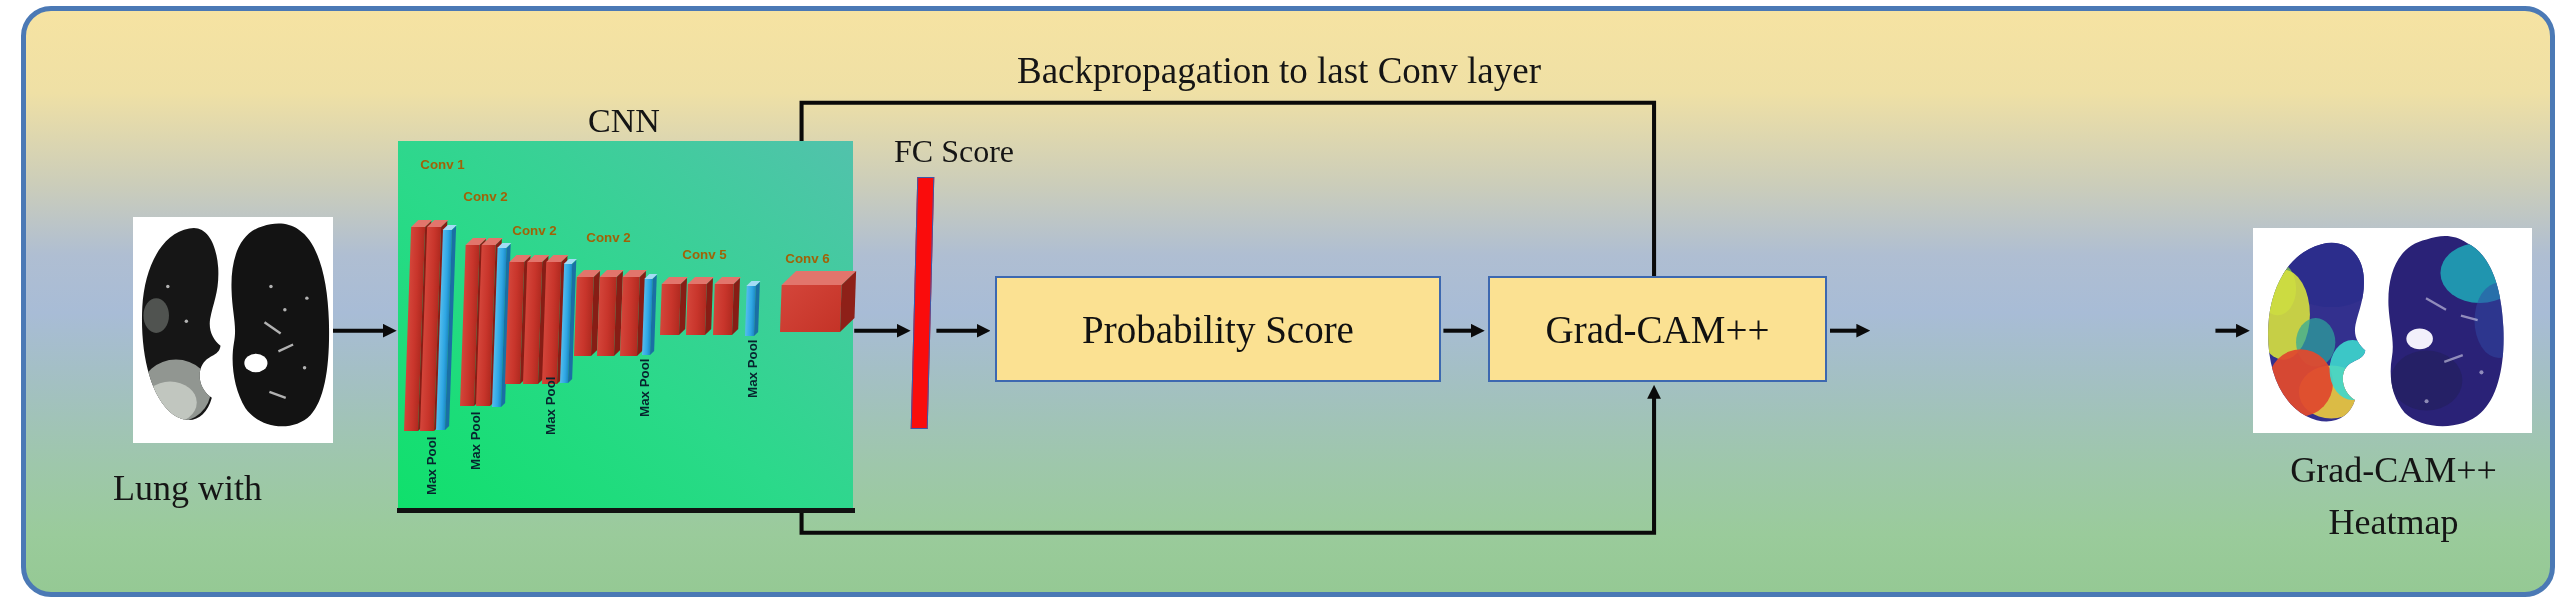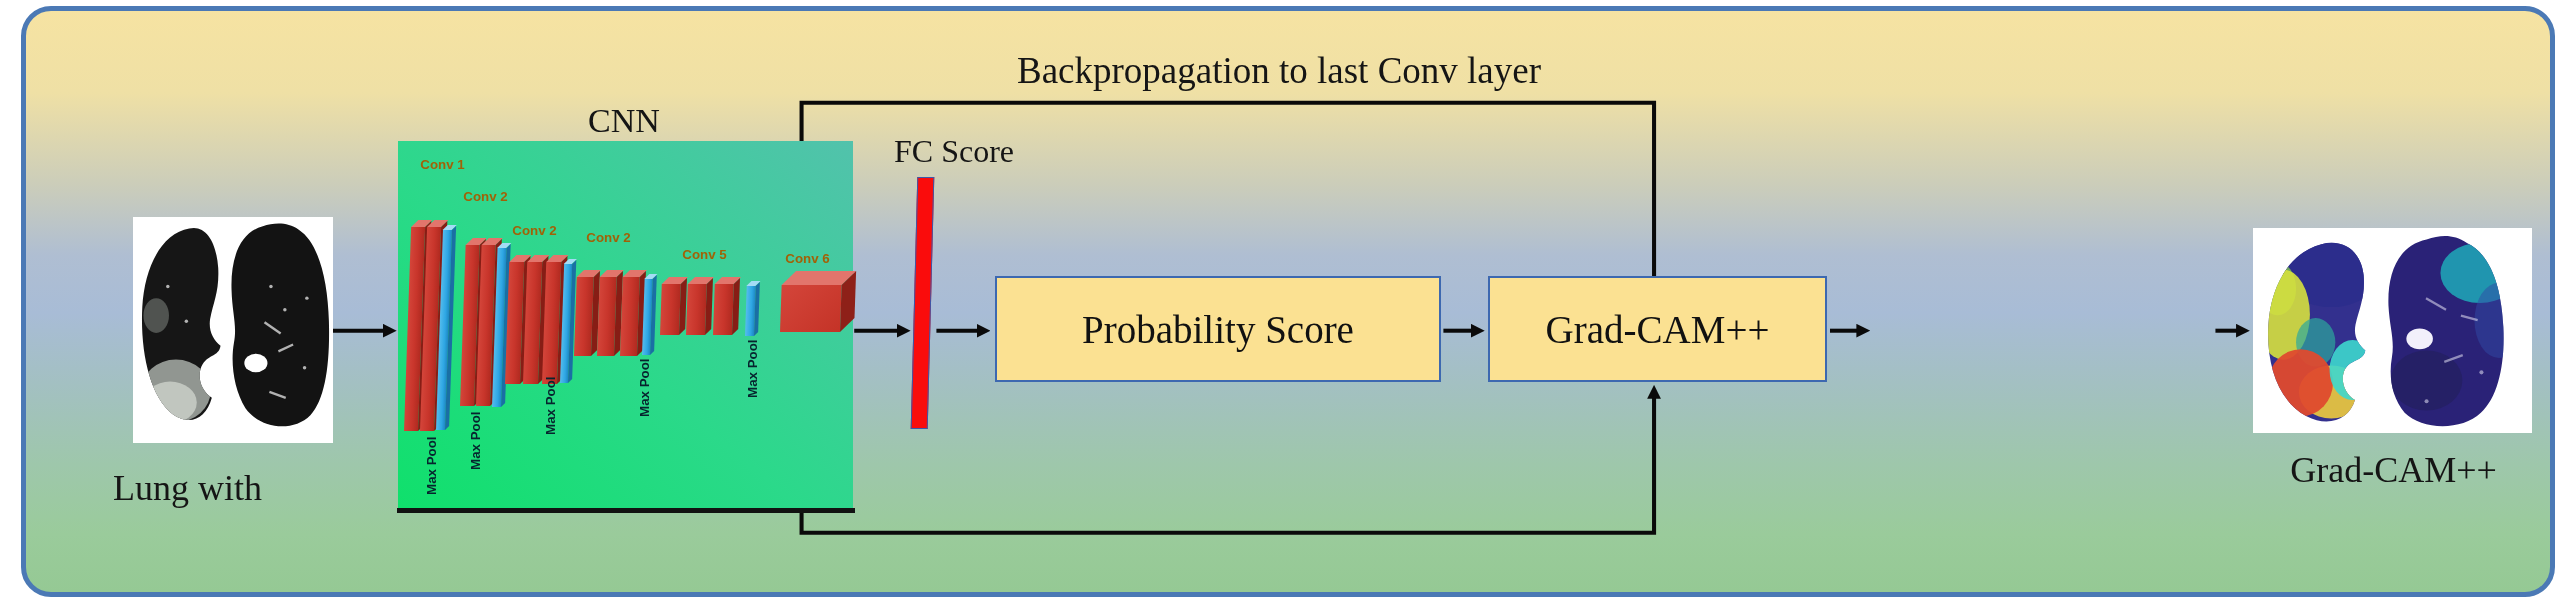--- a/index.html
+++ b/index.html
@@ -238,6 +238,7 @@
     </g>
   </svg>
   <div class="txt serif-big" style="left:2266px;top:449px;width:255px;font-size:36px;">Grad-CAM++</div>
+  <div class="txt serif-big" style="left:2266px;top:501px;width:255px;font-size:36px;">Heatmap</div>
 </div>
 
 

